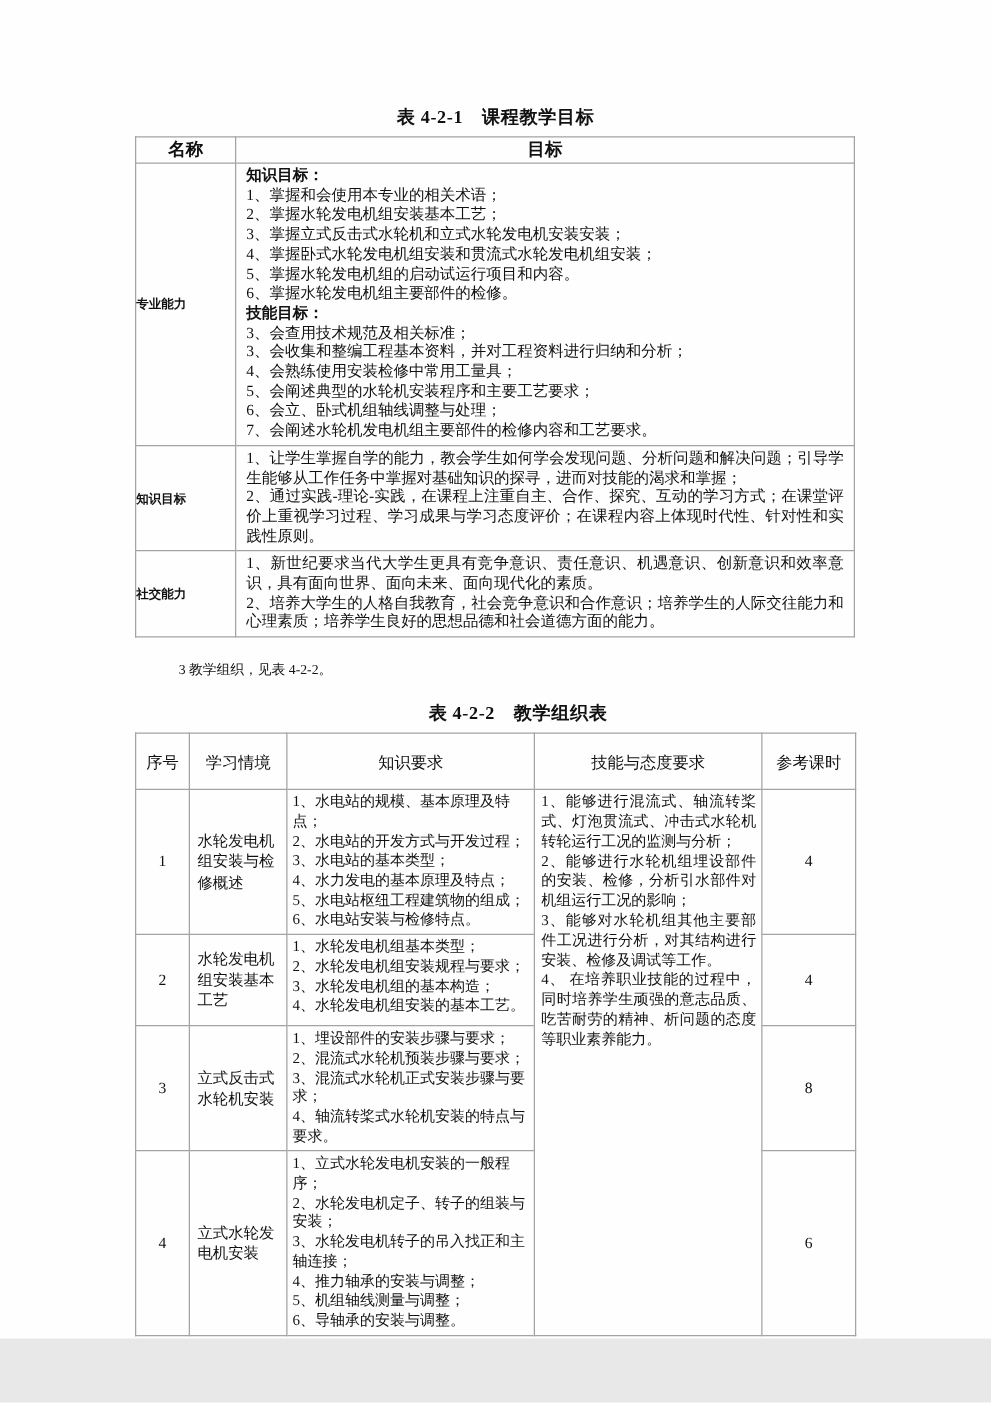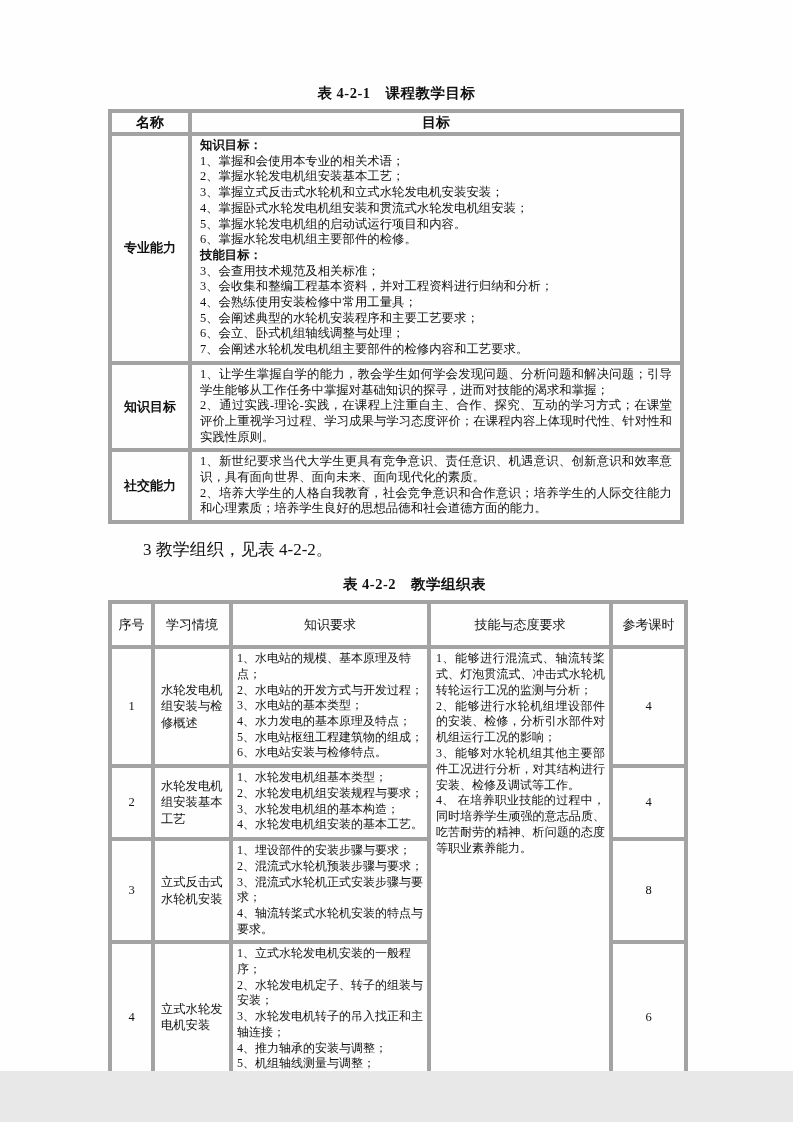--- a/index.html
+++ b/index.html
@@ -30,7 +30,7 @@
     margin-left: 108px;
     width: 576px;
   }
-  td { border: 4px solid #a3a3a3; vertical-align: top; }
+  td { border: 1px solid #a3a3a3; vertical-align: top; }
 
   
   .t1 .hdr td {

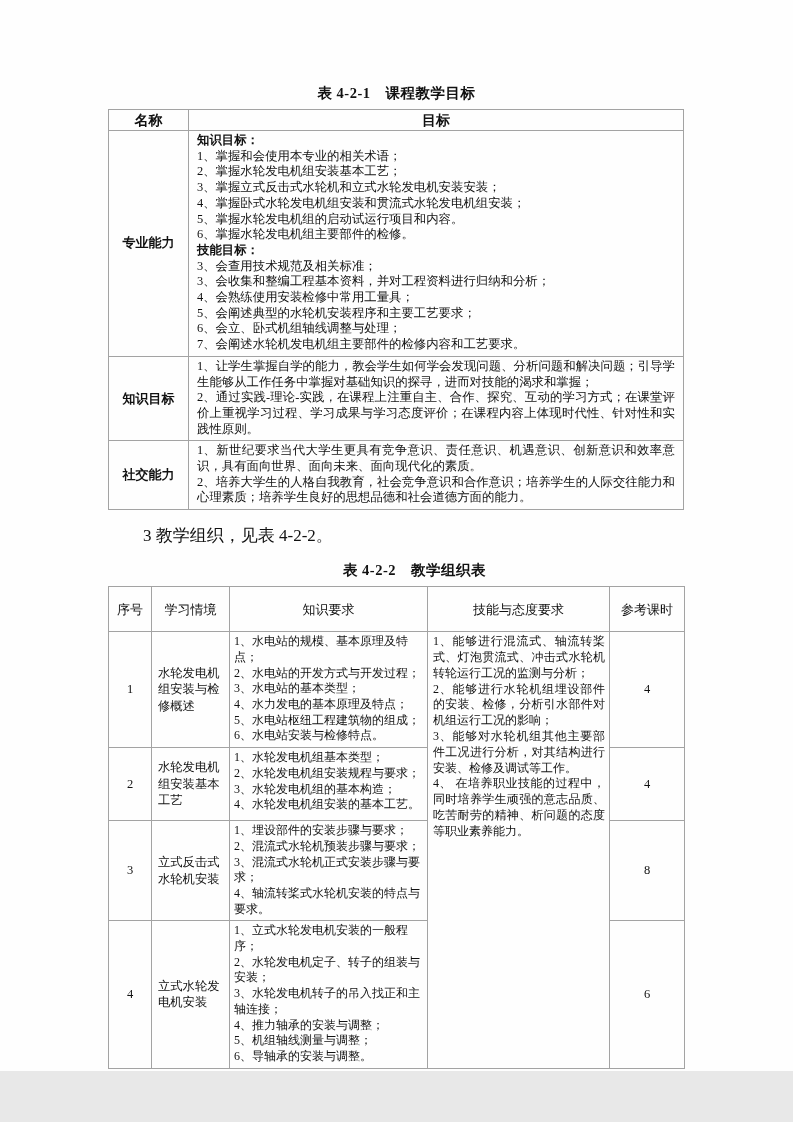--- a/index.html
+++ b/index.html
@@ -42,10 +42,9 @@
     line-height: 19px;
   }
   .t1 .name-cell {
-    text-align: center;
     vertical-align: middle;
     font-weight: bold;
-    font-size: 13px;
+    font-size: 10px;
   }
   .t1 .goal-cell {
     padding: 2px 8px 3px 8px;

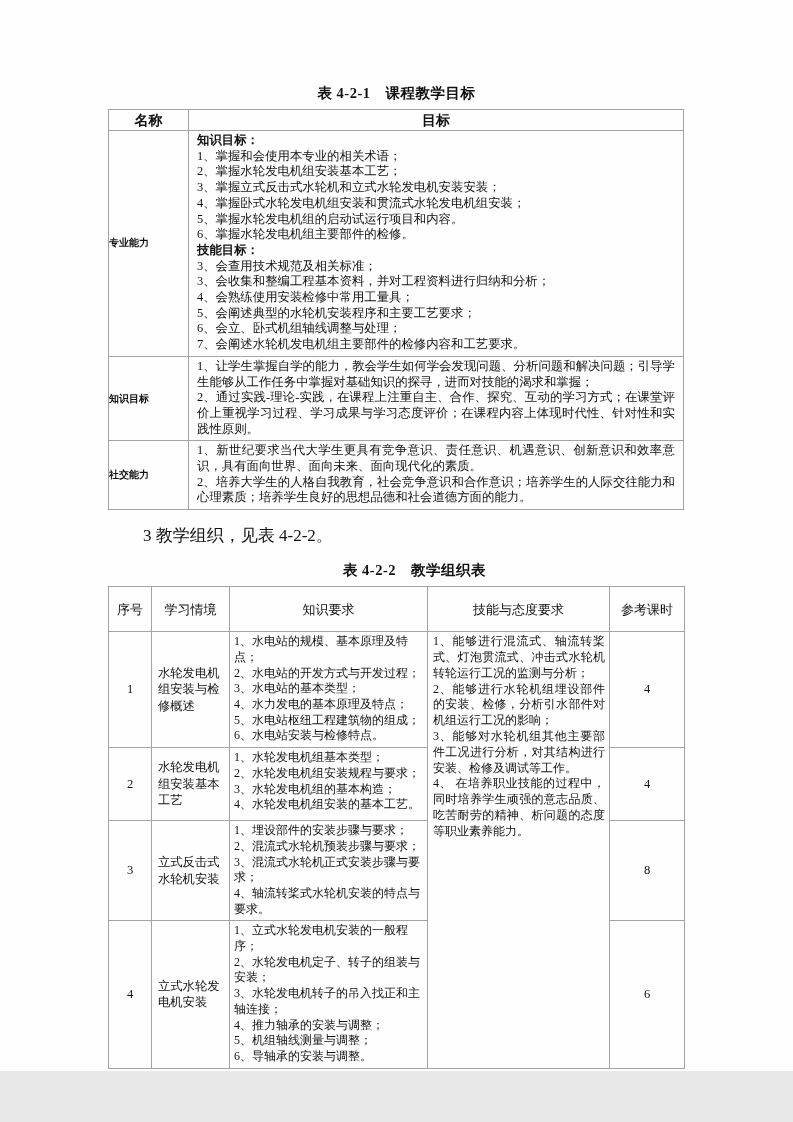--- a/index.html
+++ b/index.html
@@ -57,7 +57,7 @@
   
   .body-para {
     margin: 16px 0 12px 143px;
-    font-size: 17px;
+    font-size: 11px;
     line-height: 20px;
   }
 

